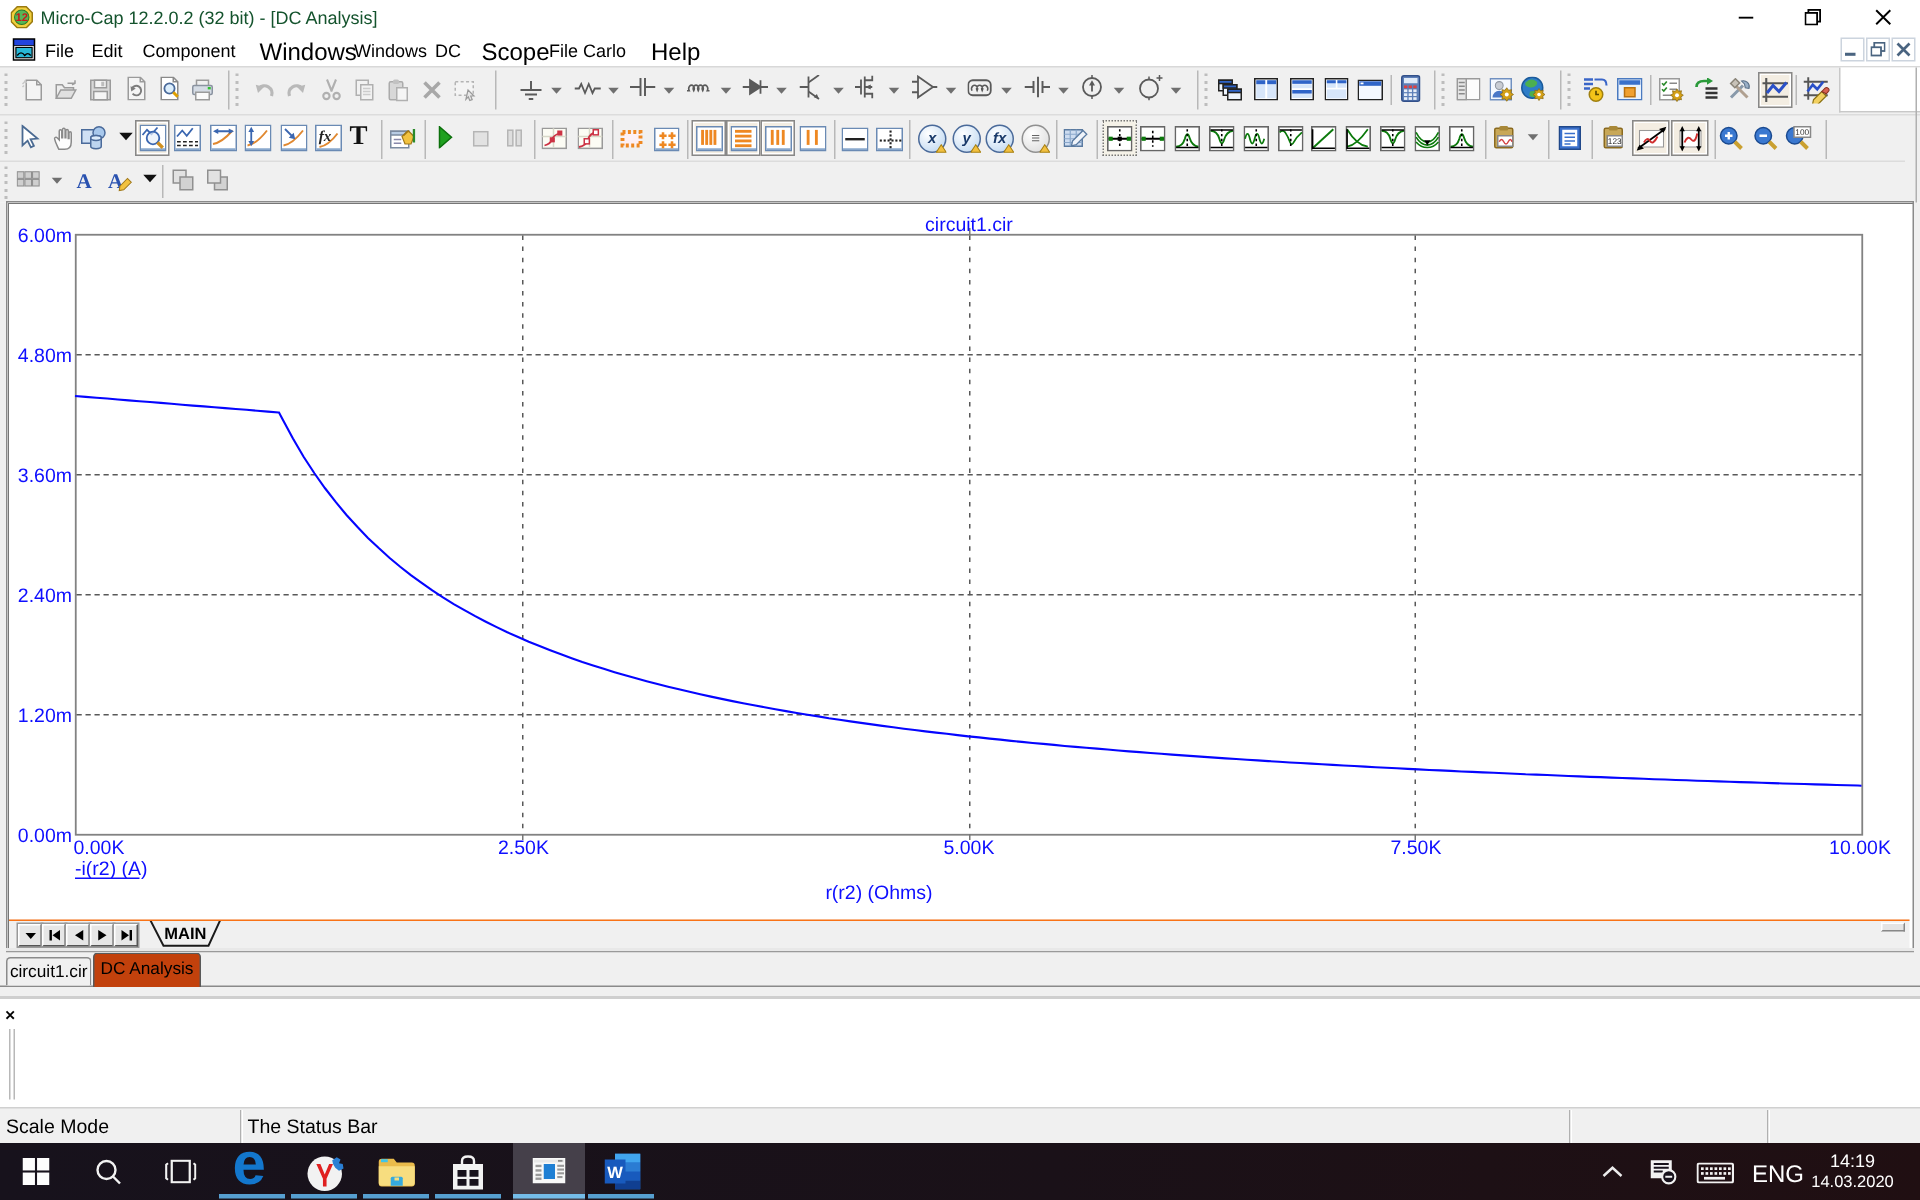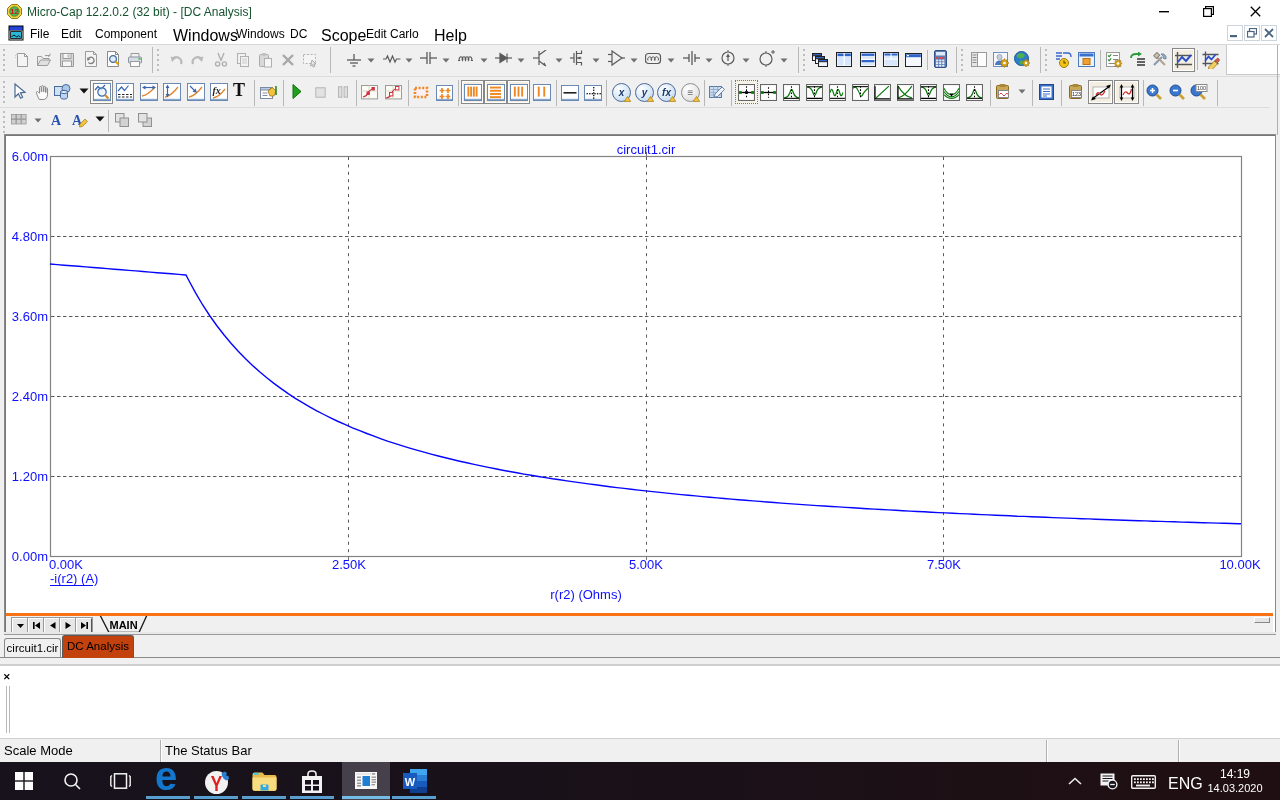--- a/index.html
+++ b/index.html
@@ -54,7 +54,7 @@
     <div class="abs" style="left:236px;top:4px;font-size:12px">Windows</div>
     <div class="abs" style="left:290px;top:4px;font-size:12px">DC</div>
     <div class="abs" style="left:321px;top:4px;font-size:16px">Scope</div>
-    <div class="abs" style="left:366px;top:4px;font-size:12px">Edit Carlo</div>
+    <div class="abs" style="left:366px;top:4px;font-size:12px">File Carlo</div>
     <div class="abs" style="left:434px;top:4px;font-size:16px">Help</div>
   <div class="abs" style="left:1227px;top:2px;width:16px;height:16px;border:1px solid #ccd4de"></div>
   <div class="abs" style="left:1244px;top:2px;width:16px;height:16px;border:1px solid #ccd4de"></div>

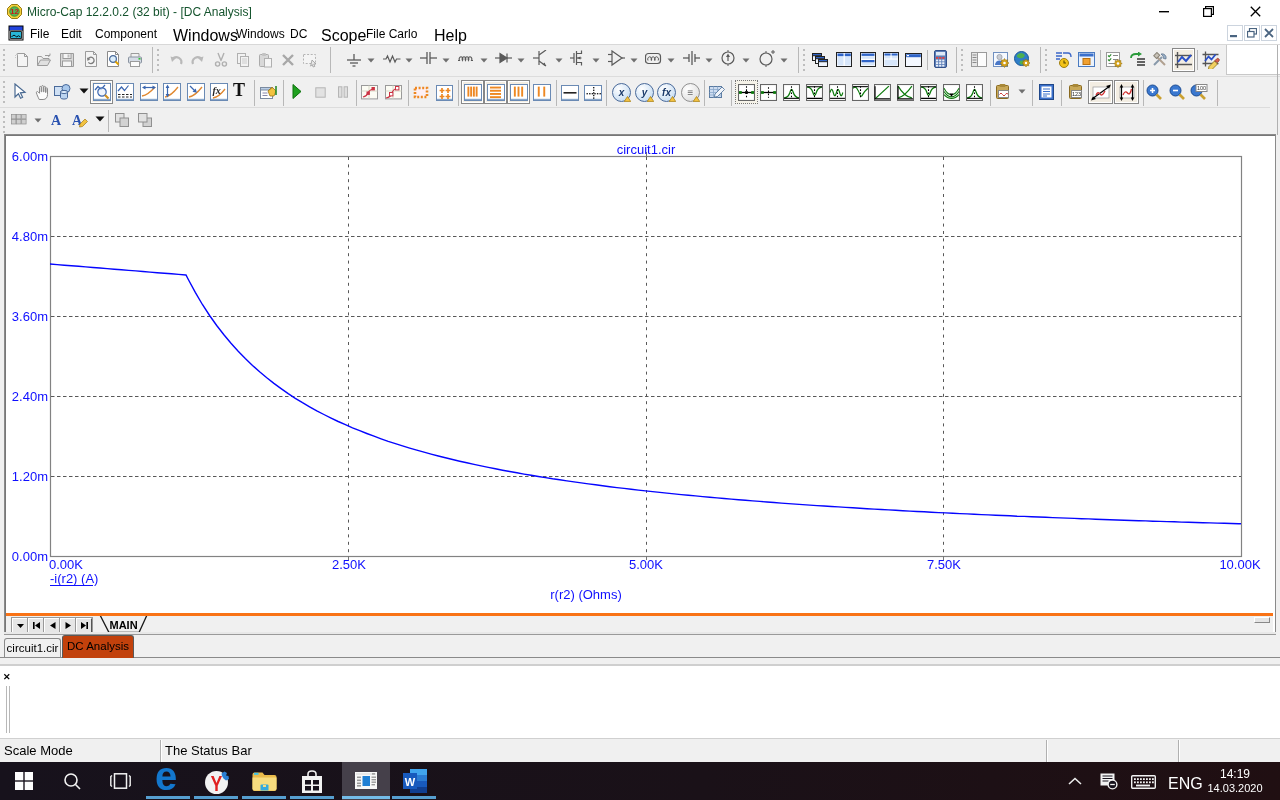--- a/index.html
+++ b/index.html
@@ -819,7 +819,7 @@
     <line x1="50" y1="585.5" x2="93" y2="585.5" stroke="#0f0fff"></line>
     <text x="586" y="599" font-size="13" fill="#0f0fff" text-anchor="middle">r(r2) (Ohms)</text>
   </svg>
-<div style="position:absolute;left:6px;right:7px;top:613px;height:19px;background:#f0f0f0;border-top:3px solid #f97316">
+<div style="position:absolute;left:6px;right:7px;top:613px;height:19px;background:#f0f0f0;border-top:1px solid #f97316">
     <div class="nav" style="left:6px">
       <svg width="9" height="9" viewBox="0 0 9 9">
         <polygon points="1,3 8,3 4.5,7" fill="#000"></polygon>

